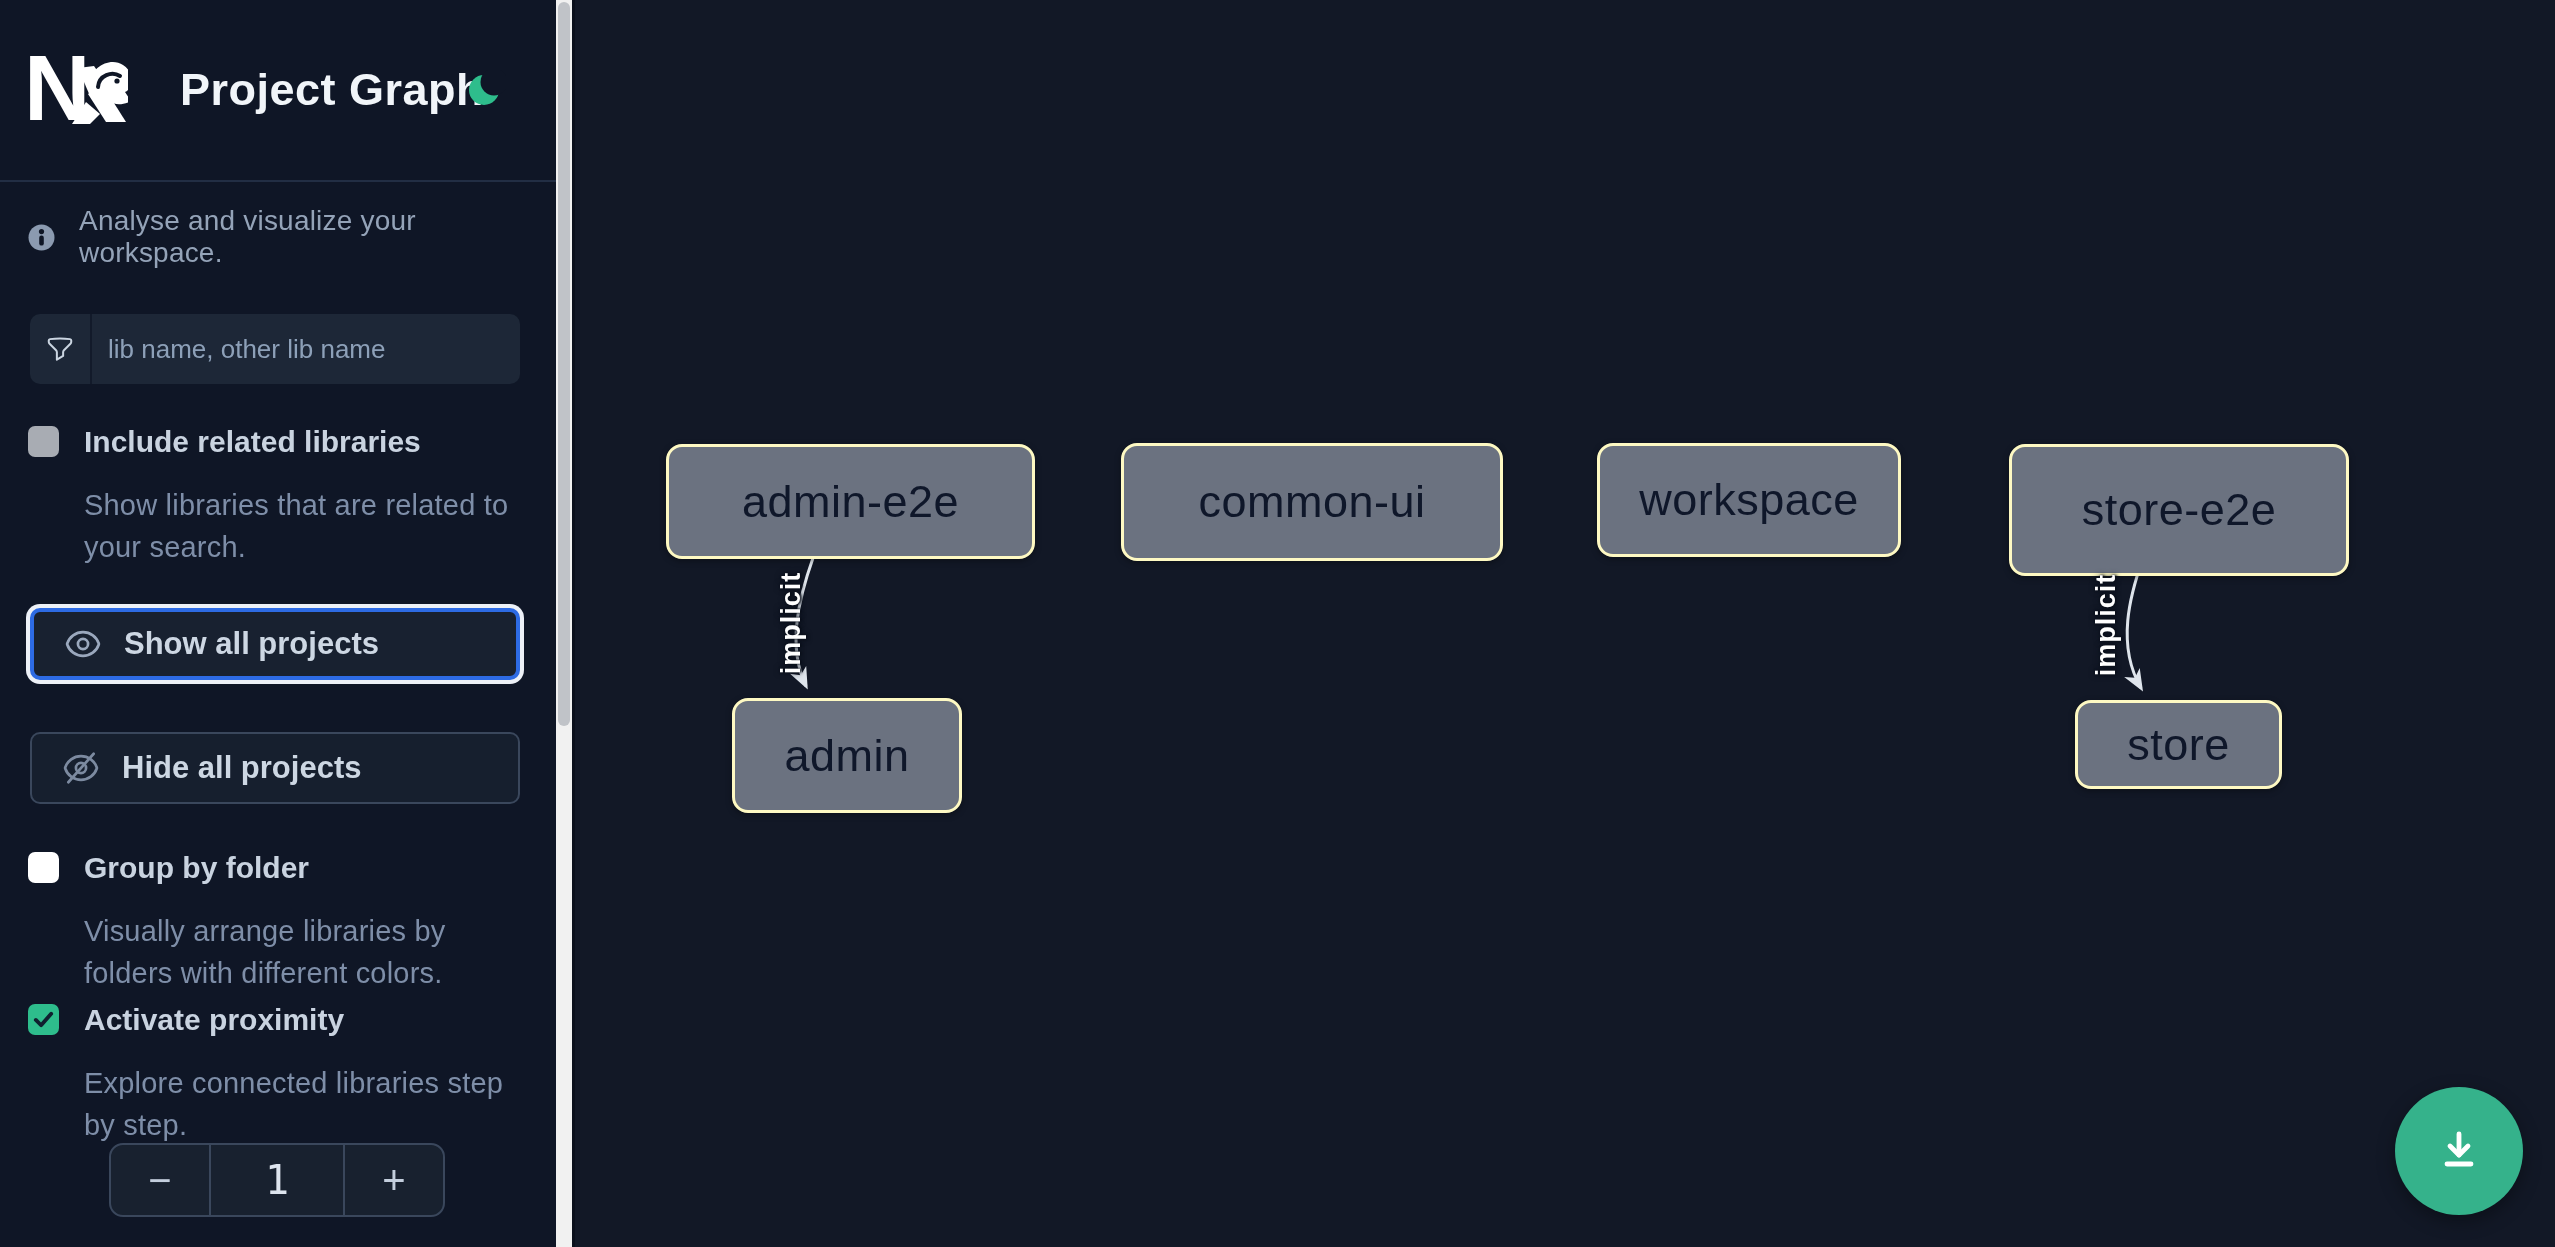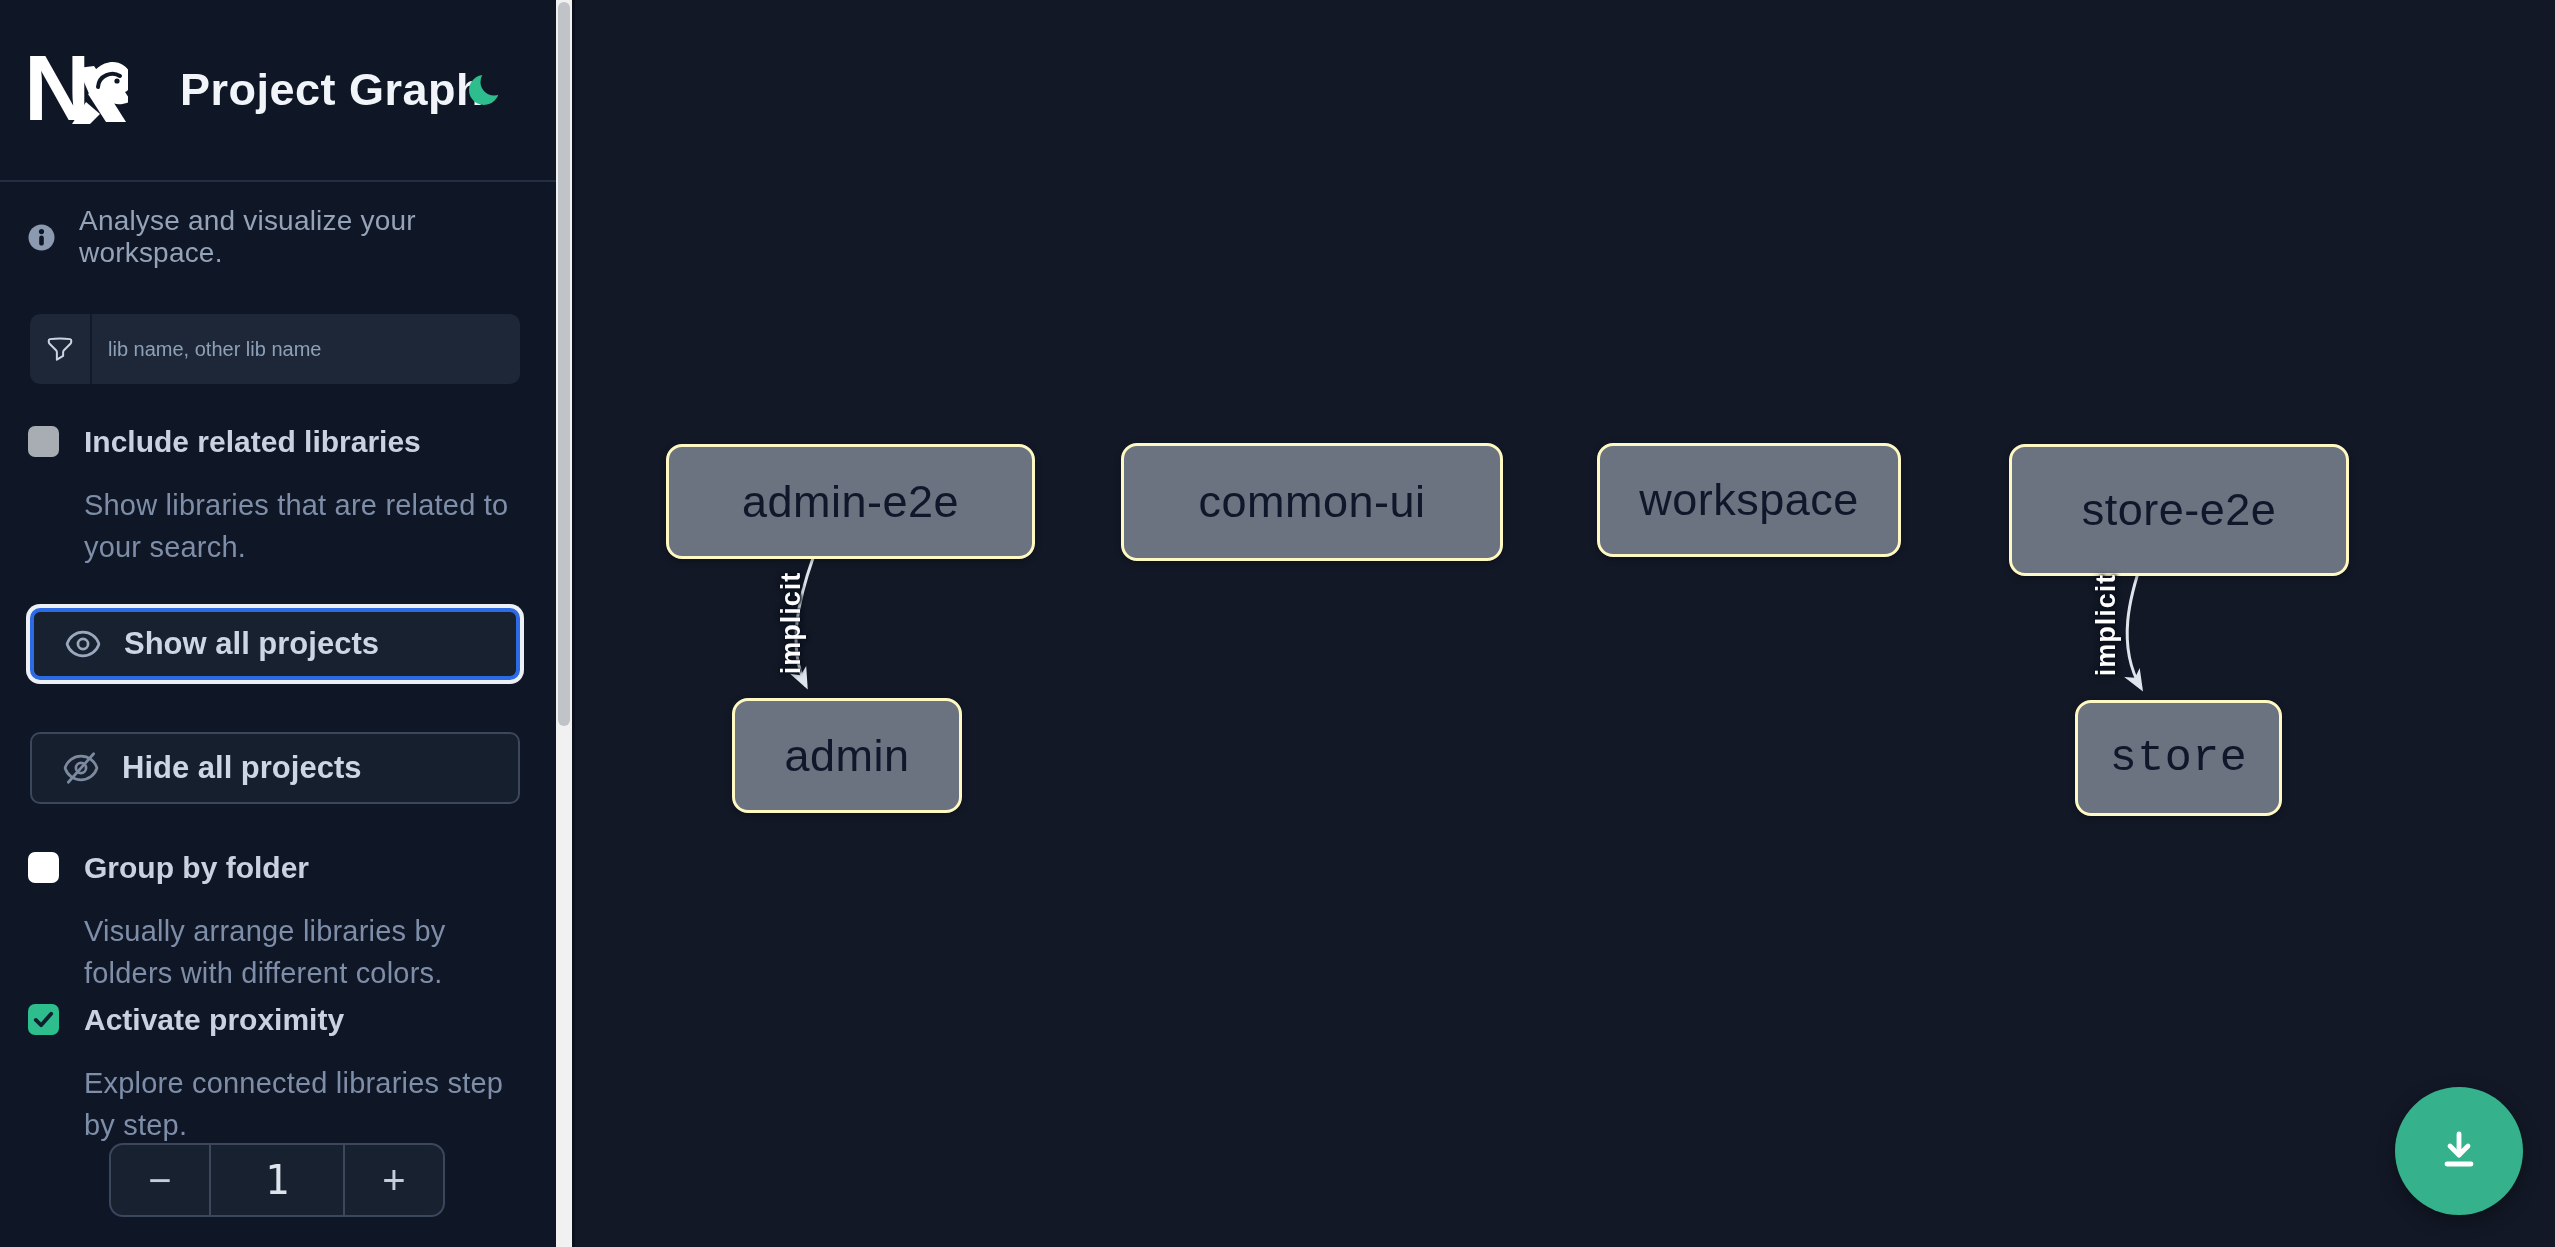--- a/index.html
+++ b/index.html
@@ -35,7 +35,7 @@
   }
   .filter-input {
     flex:1; background:transparent; border:none; outline:none;
-    font-family:"Liberation Sans", sans-serif; font-size:20px; color:#e2e8f0; padding:0 12px 0 16px;
+    font-family:"Liberation Sans", sans-serif; font-size:26px; color:#e2e8f0; padding:0 12px 0 16px;
   }
   .filter-input::placeholder { color:#8da0b8; opacity:1; }
 

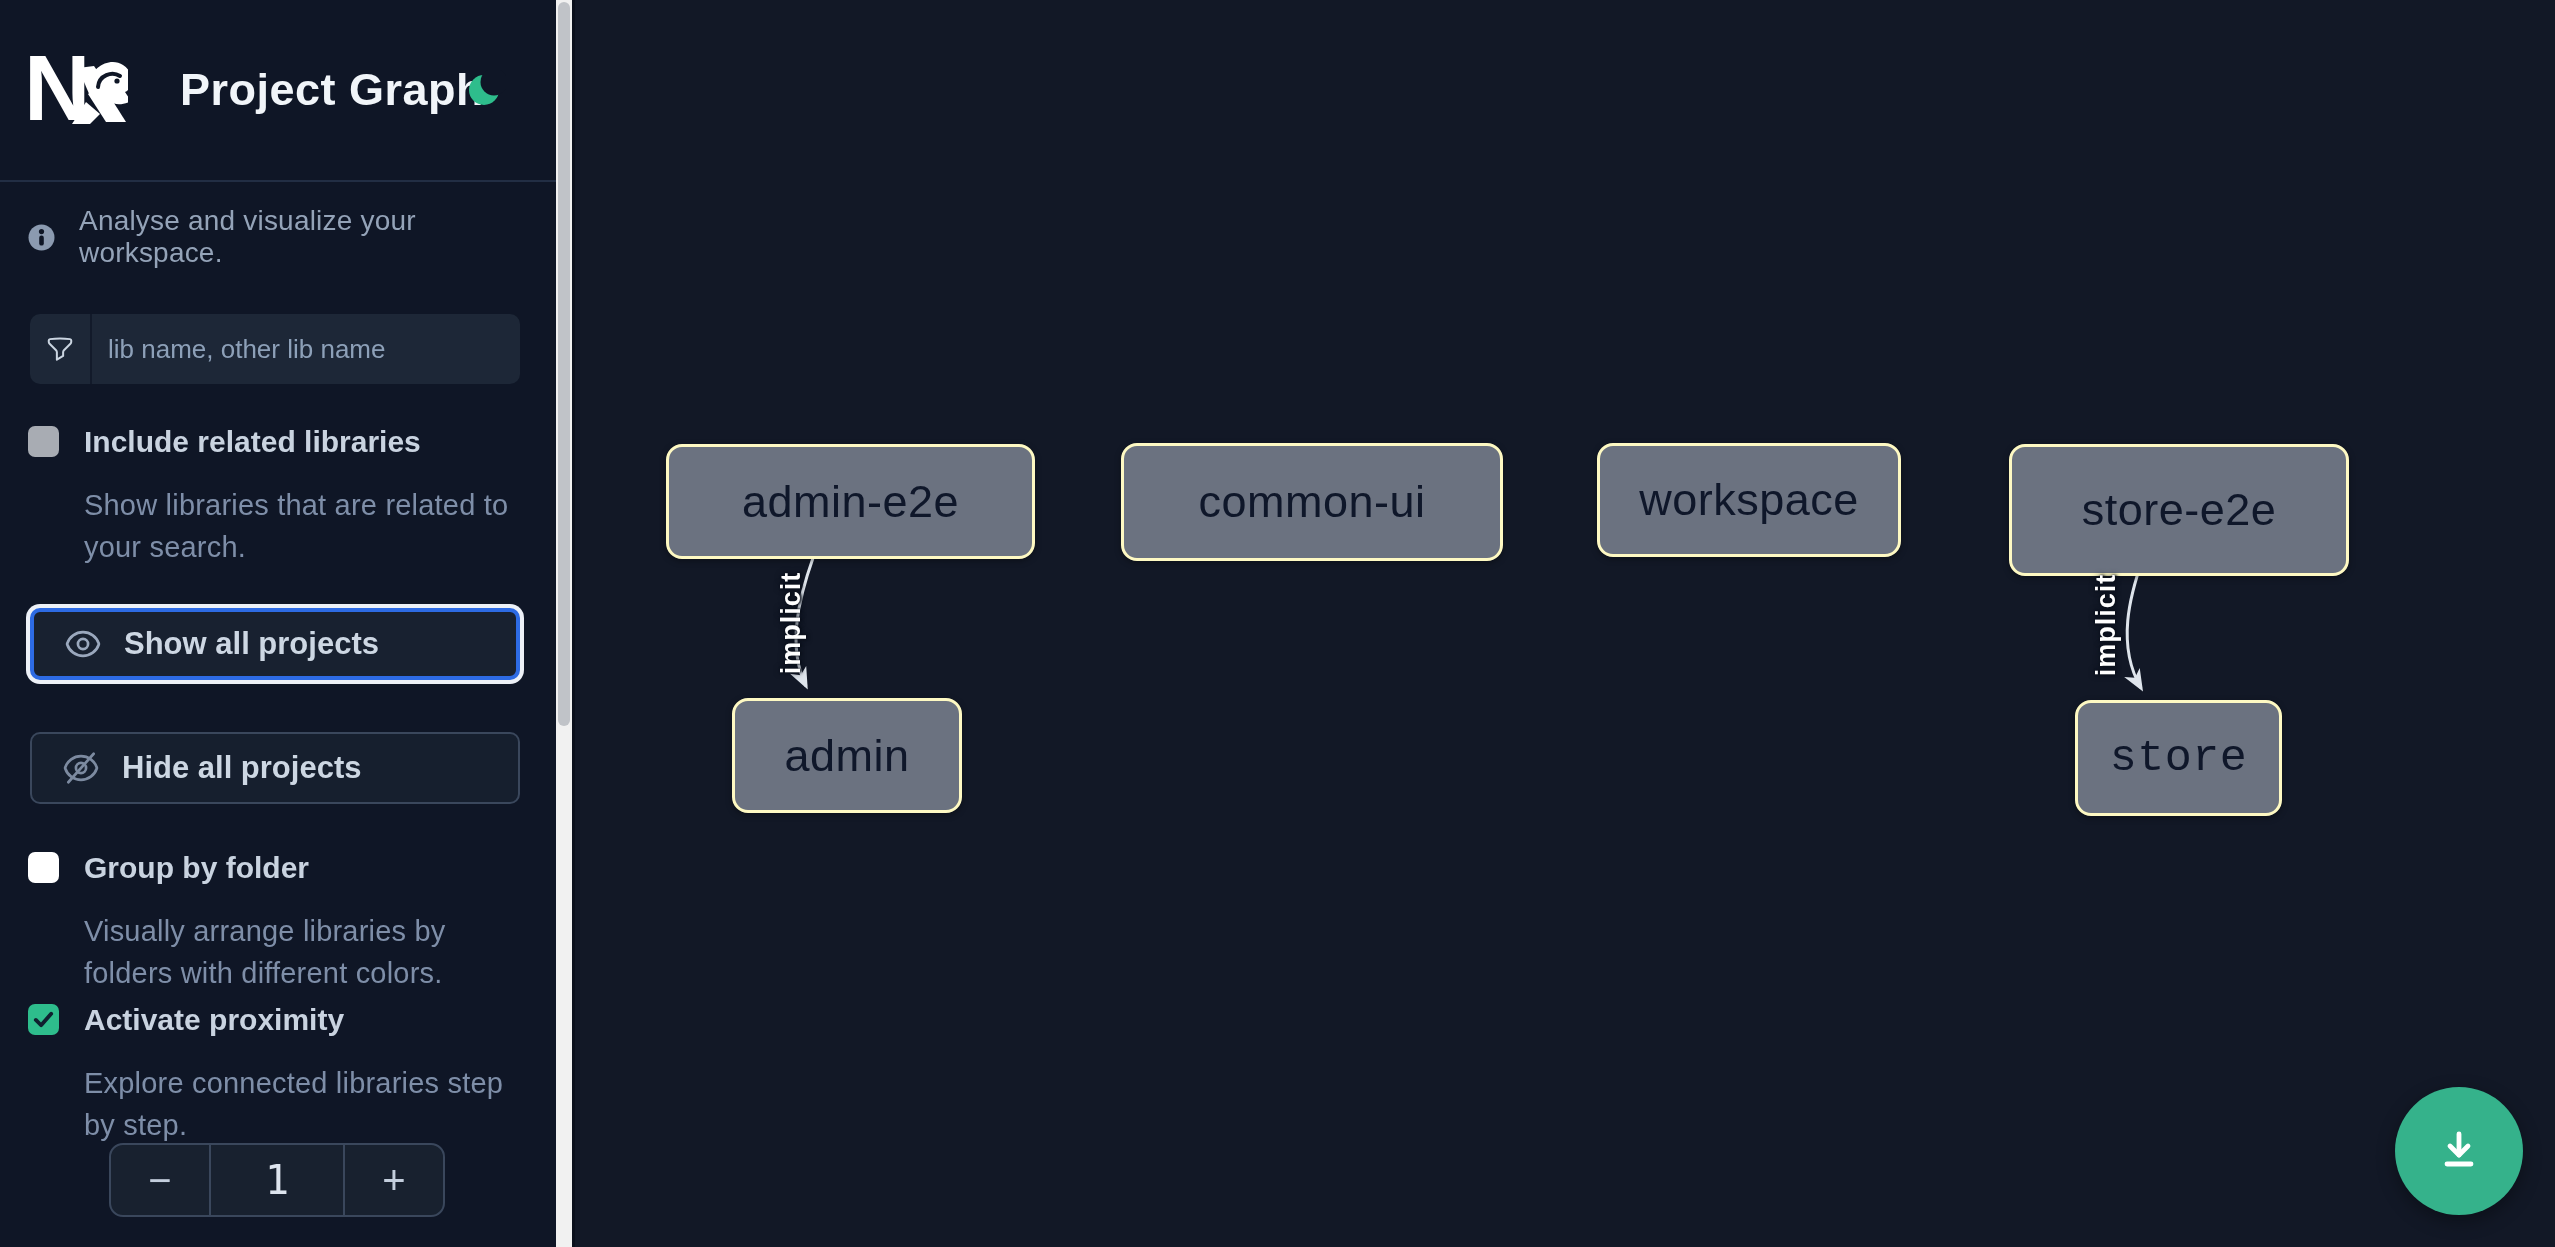--- a/index.html
+++ b/index.html
@@ -226,7 +226,7 @@
         <div class="node" style="left: 1022px; top: 443px; width: 304px; height: 114px;">workspace</div>
         <div class="node" style="left: 1434px; top: 444px; width: 340px; height: 132px;">store-e2e</div>
         <div class="node" style="left: 157px; top: 698px; width: 230px; height: 115px;">admin</div>
-        <div class="node" style="left: 1500px; top: 700px; width: 207px; height: 116px; font-family: Liberation Mono, monospace;">store</div>
+        <div class="node" style="left: 1500px; top: 700px; width: 207px; height: 89px;">store</div>
       </div>
 
     <div class="fab">

